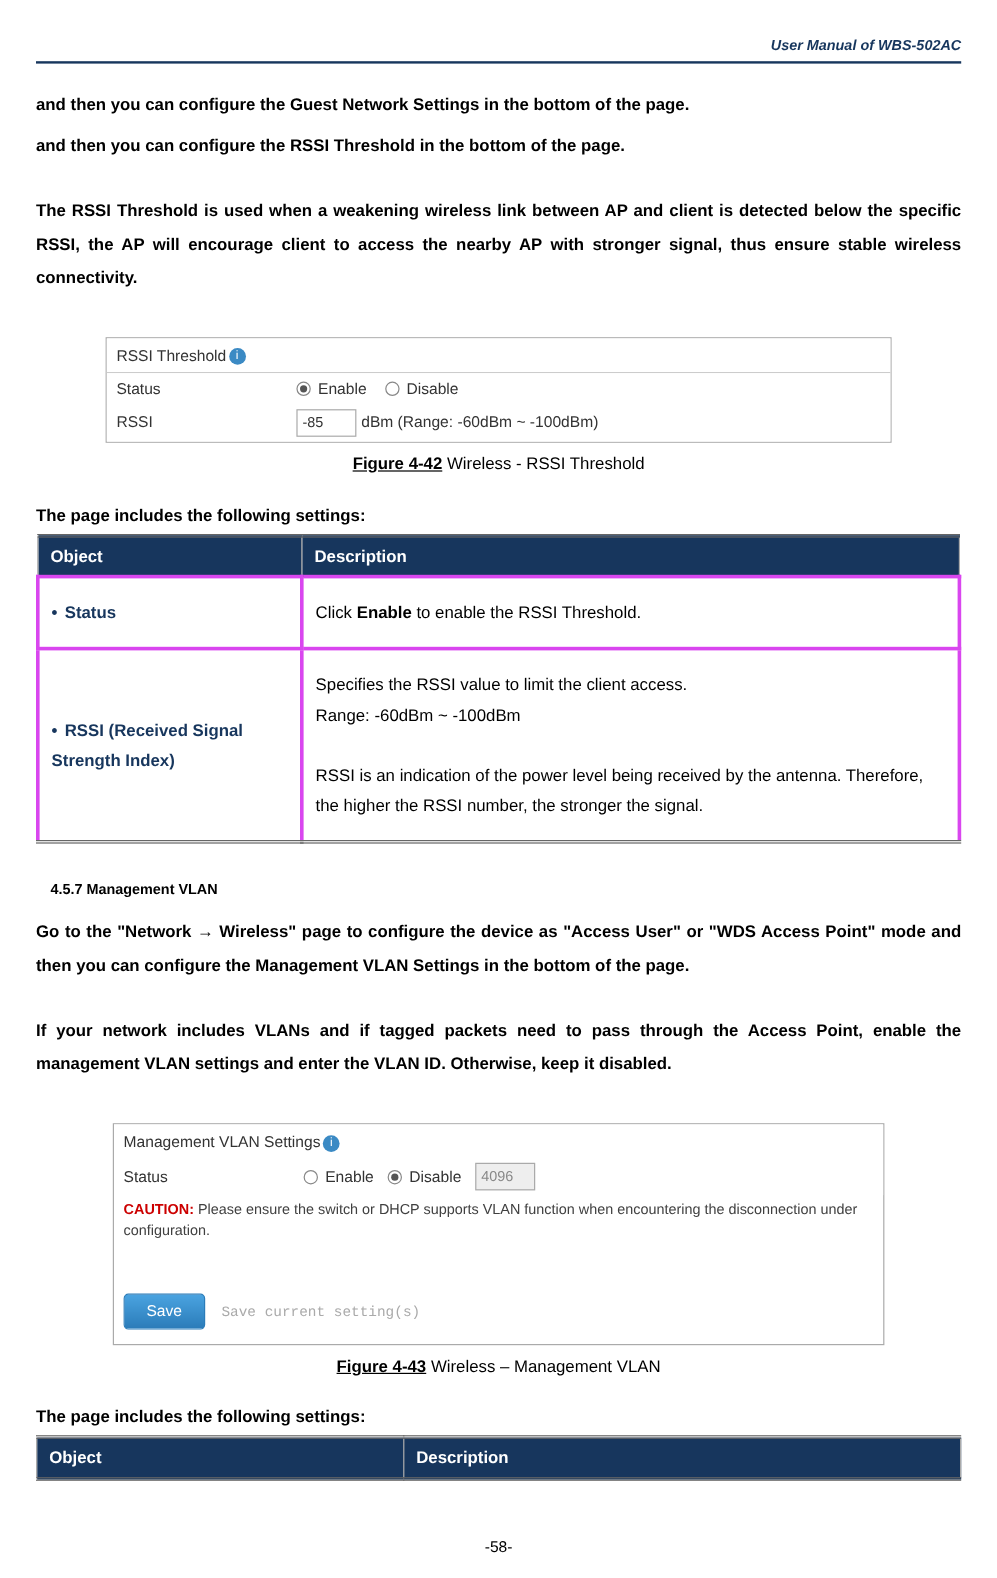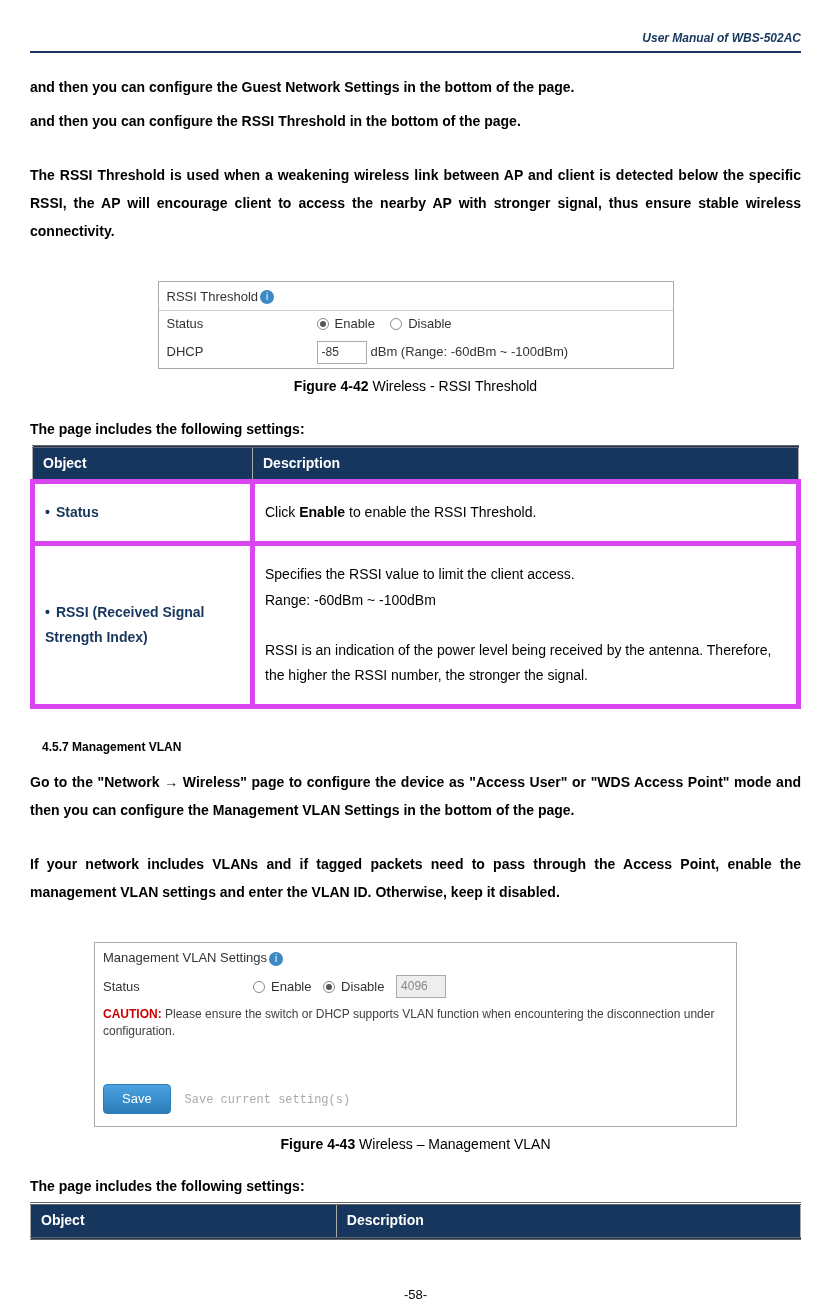--- a/index.html
+++ b/index.html
@@ -36,7 +36,7 @@
     margin: 10px auto 8px auto;
     background: #fff;
   }
-  .fig1 { width: 516px; }
+  .fig1 { width: 655px; }
   .fig2 { width: 643px; }
   .fig-header {
     font-size: 13px;

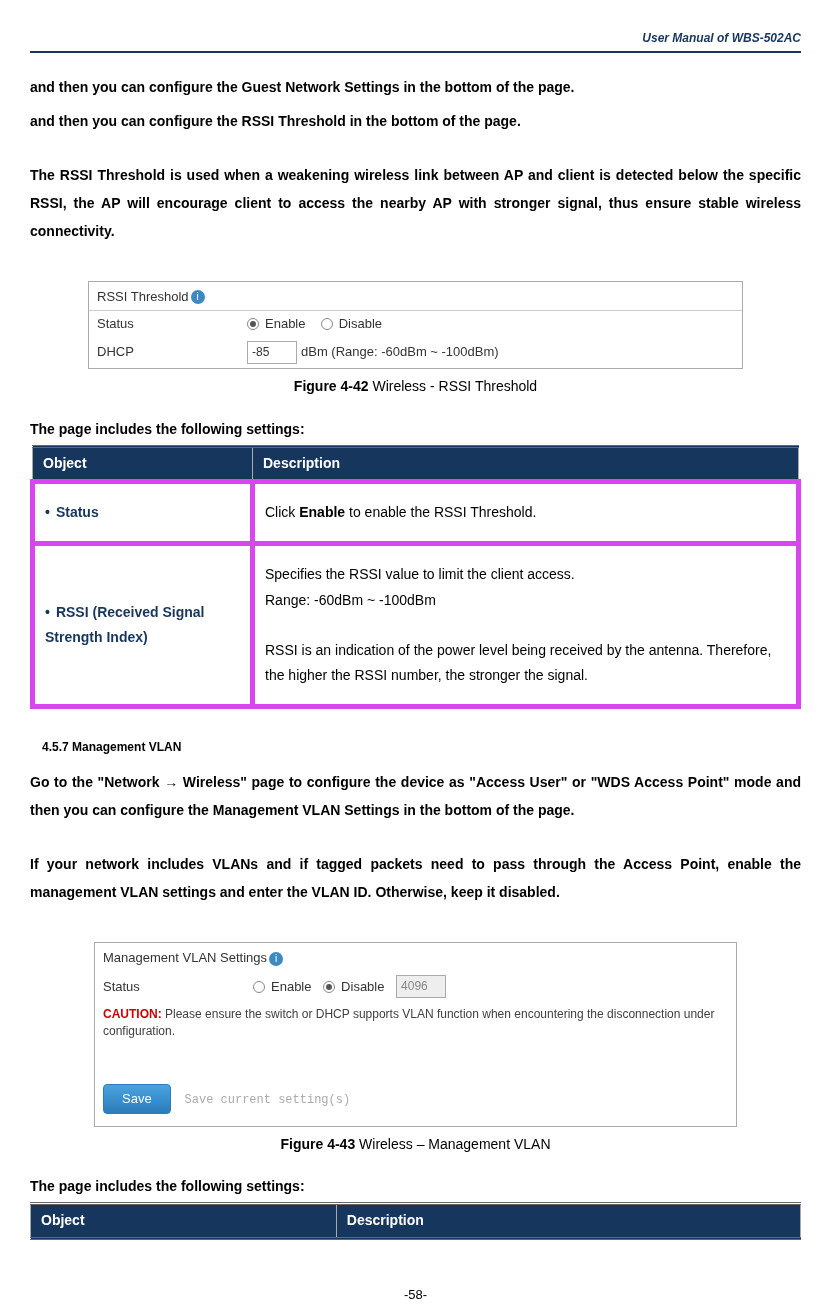--- a/index.html
+++ b/index.html
@@ -185,7 +185,7 @@
     </div>
   </div>
   <div class="fig-row">
-    <div class="fig-label">DHCP</div>
+    <div class="fig-label">RSSI</div>
     <div class="fig-content">
       <span class="text-input">-85</span>
       <span>dBm (Range: -60dBm ~ -100dBm)</span>

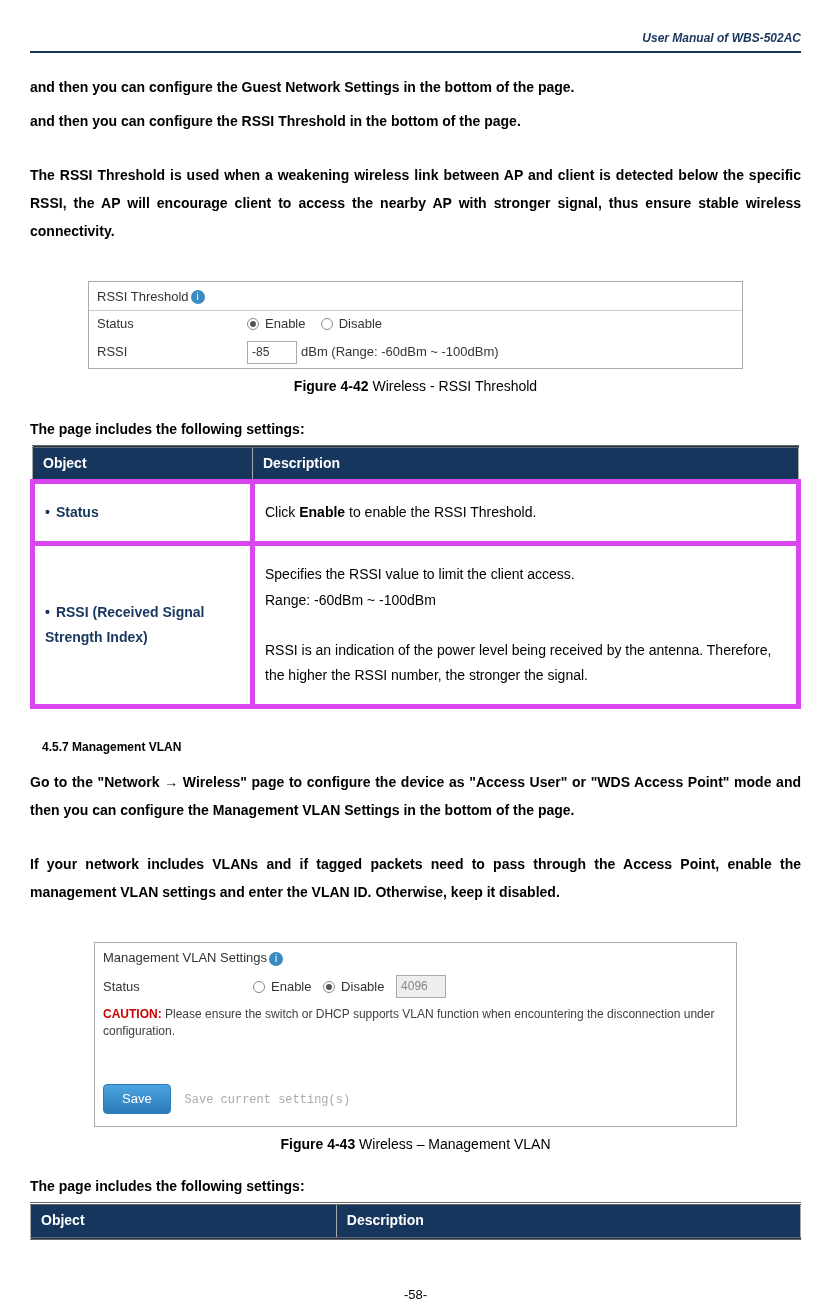--- a/index.html
+++ b/index.html
@@ -112,7 +112,7 @@
     text-align: center;
     margin: 8px 0 18px 0;
   }
-  .figure-caption b { font-weight: bold; }
+  .figure-caption b { font-weight: bold; text-decoration: underline; }
 
   h3.section {
     font-size: 12px;

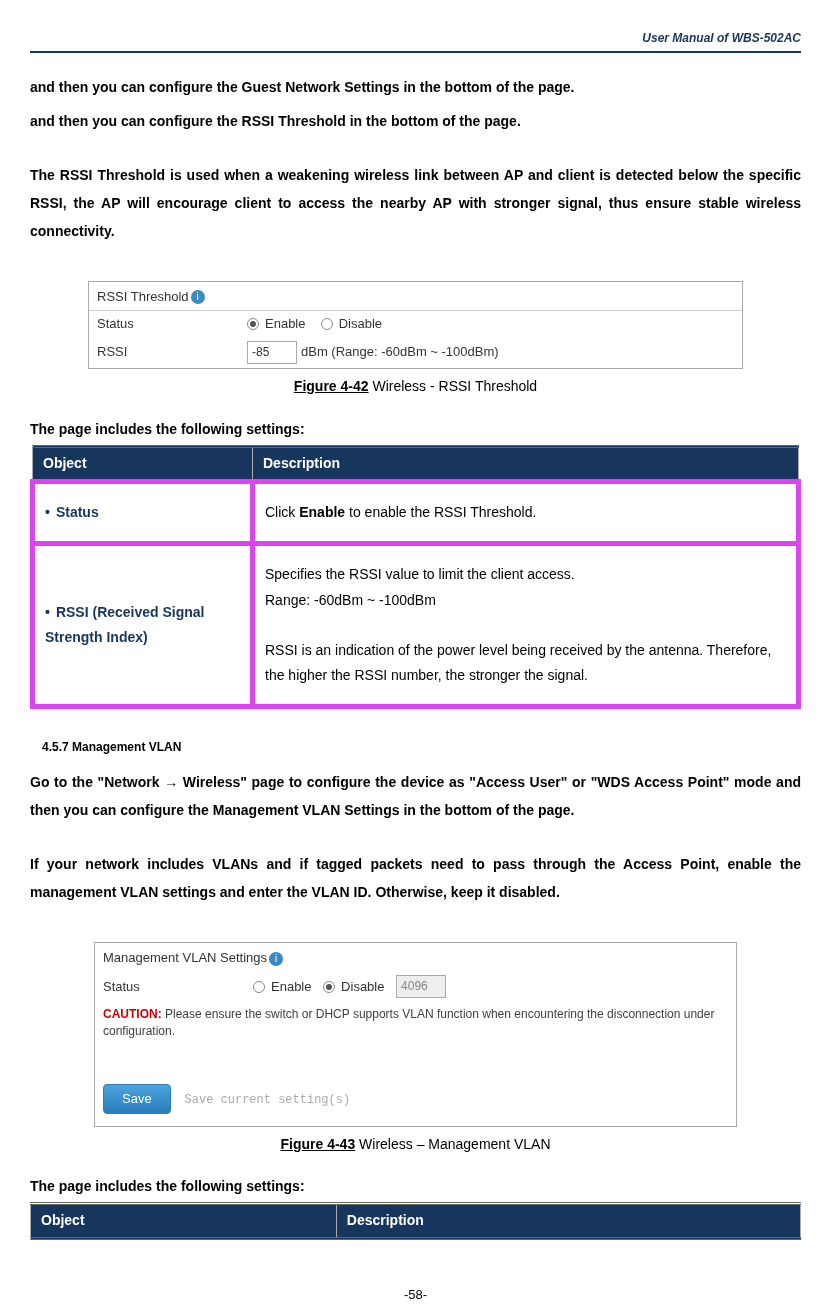--- a/index.html
+++ b/index.html
@@ -136,7 +136,7 @@
     border: 1px solid #aaa;
   }
   table.settings td {
-    border: 5px solid #d946ef;
+    border: 3px solid #d946ef;
     padding: 16px 10px;
     vertical-align: middle;
     line-height: 1.8;

